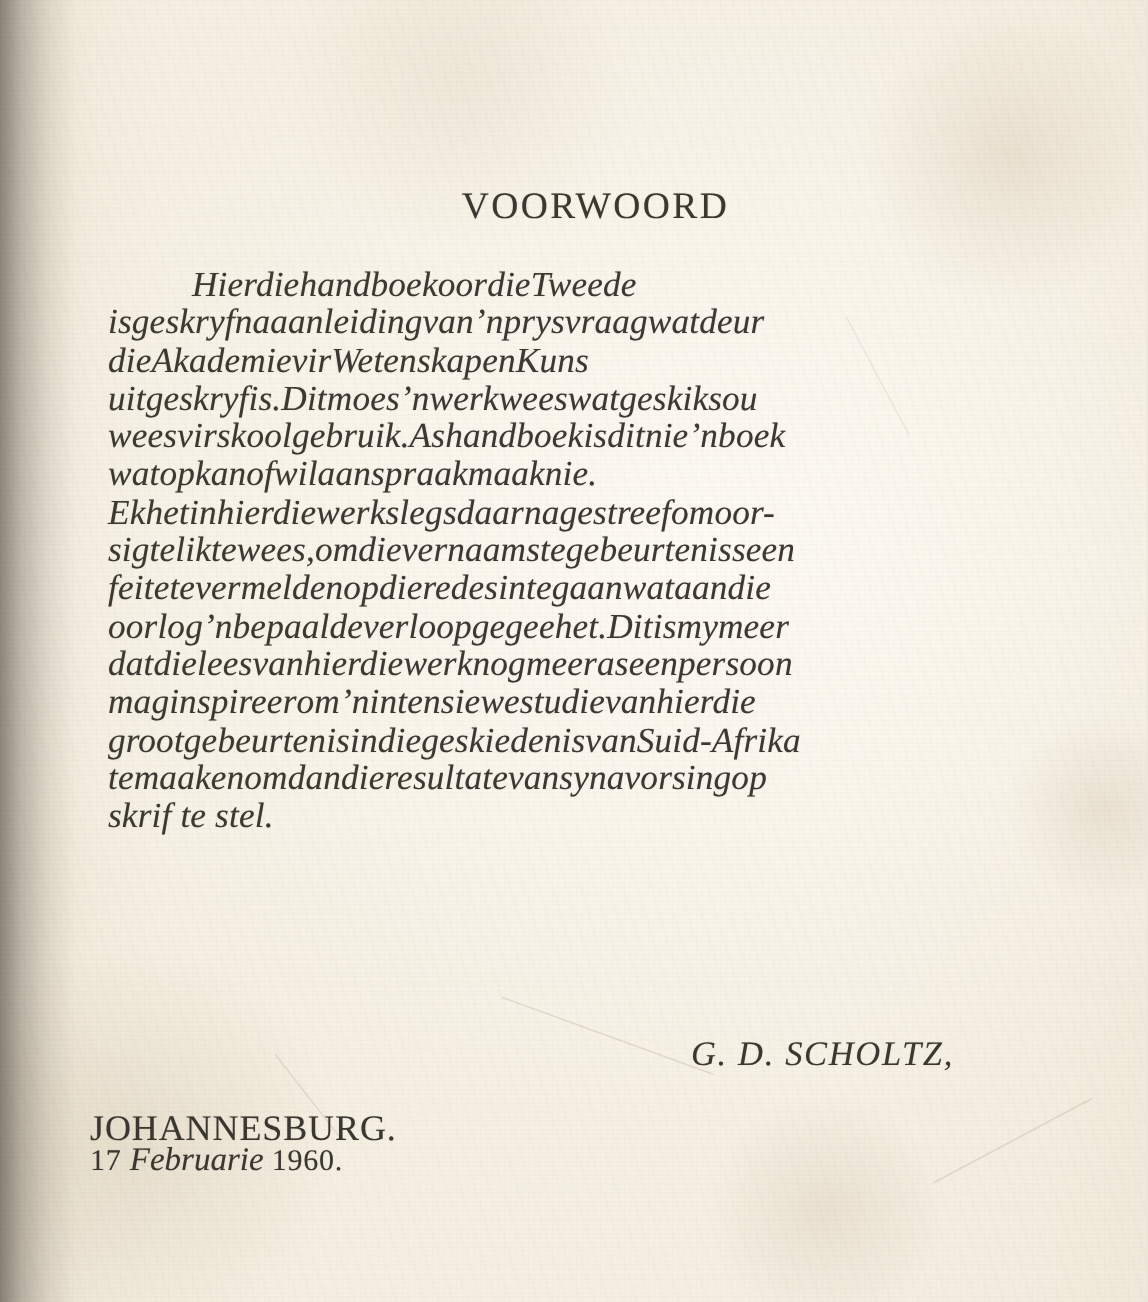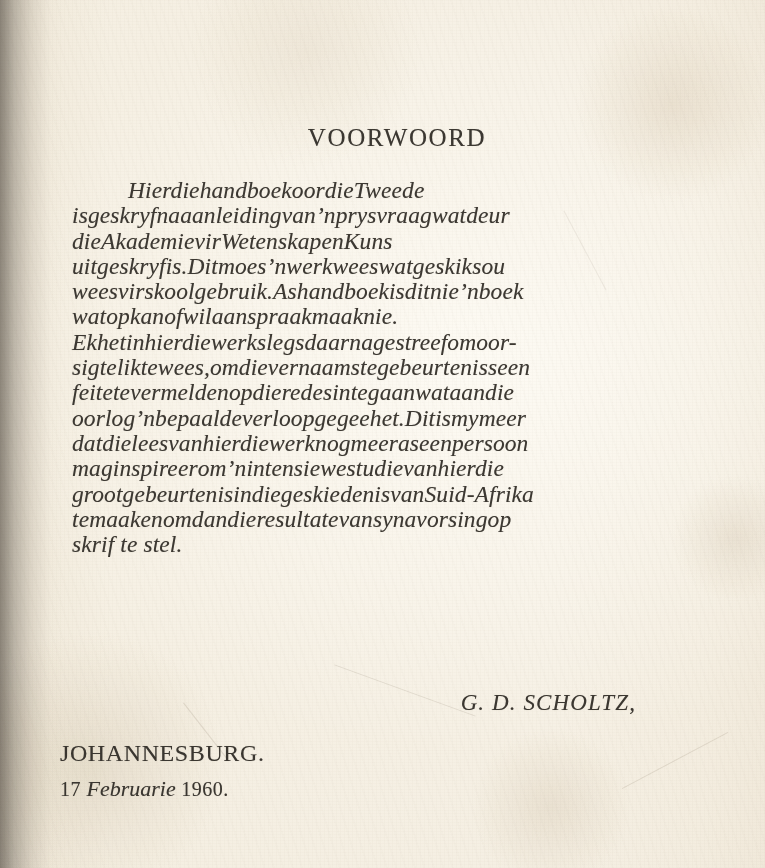--- a/index.html
+++ b/index.html
@@ -140,7 +140,7 @@
 
   .date {
     position: absolute;
-    top: 776px;
+    top: 760px;
     left: -12px;
     font-size: 22px;
     color: #3a3630;

